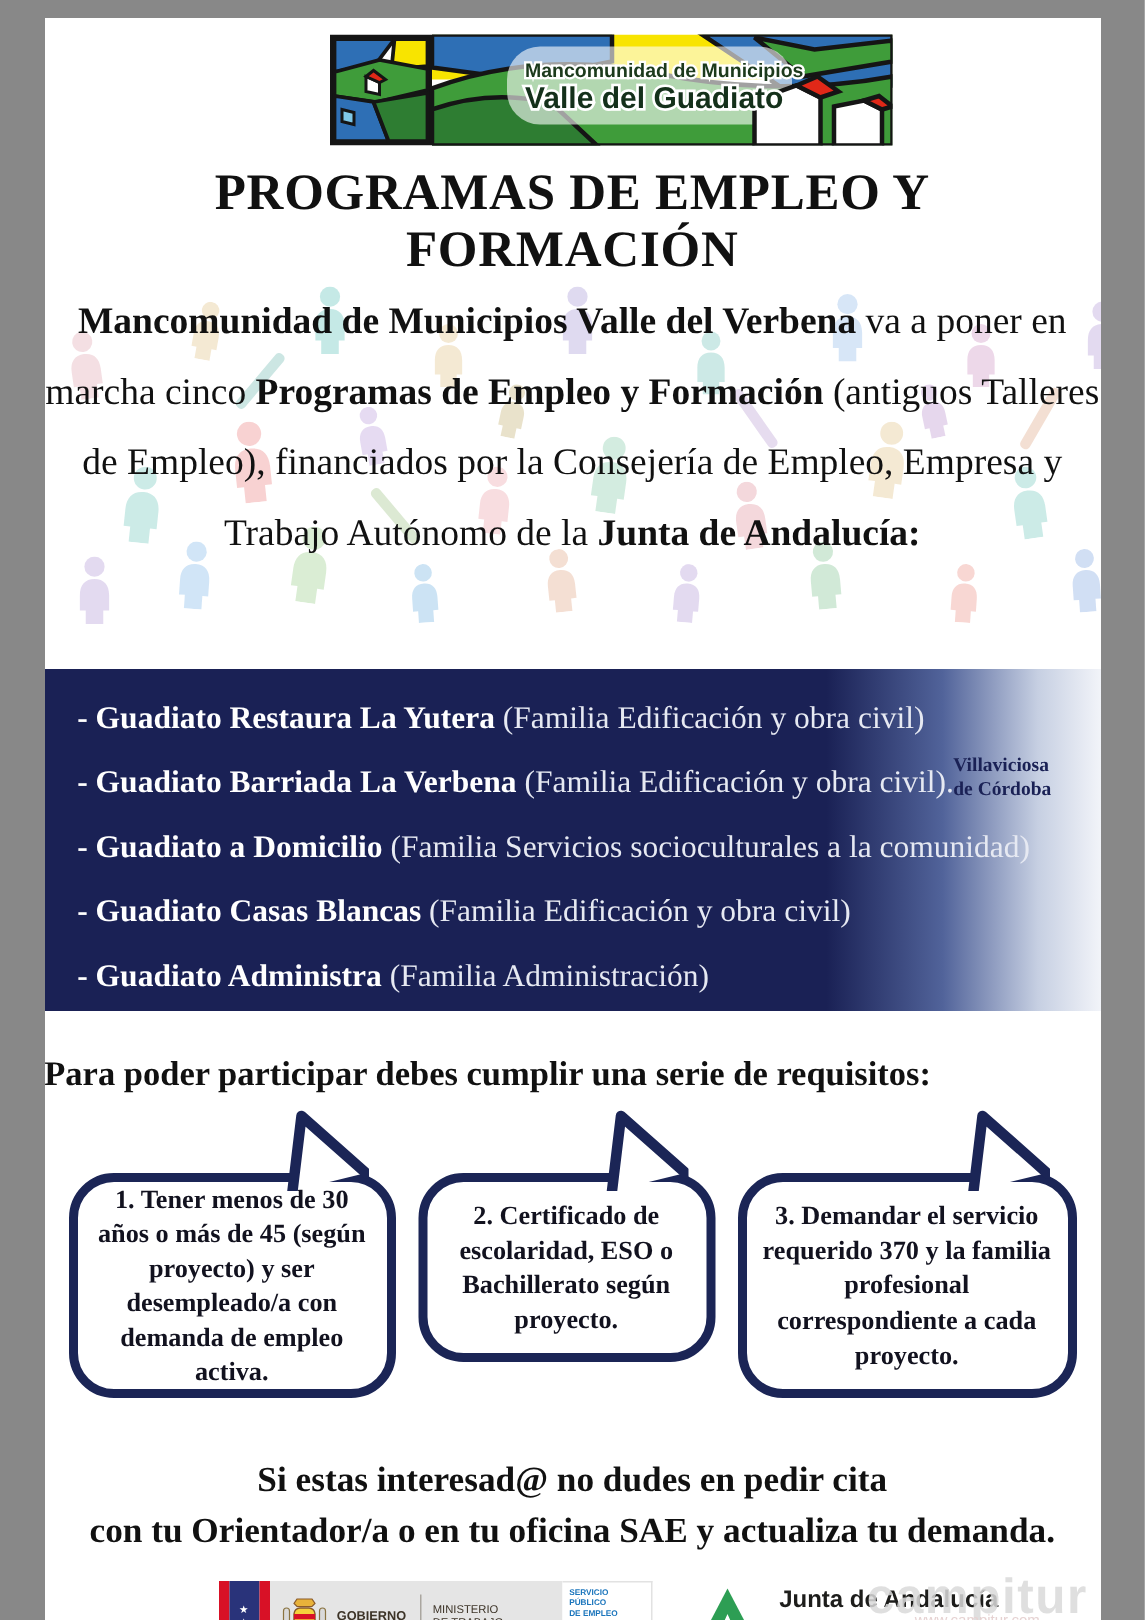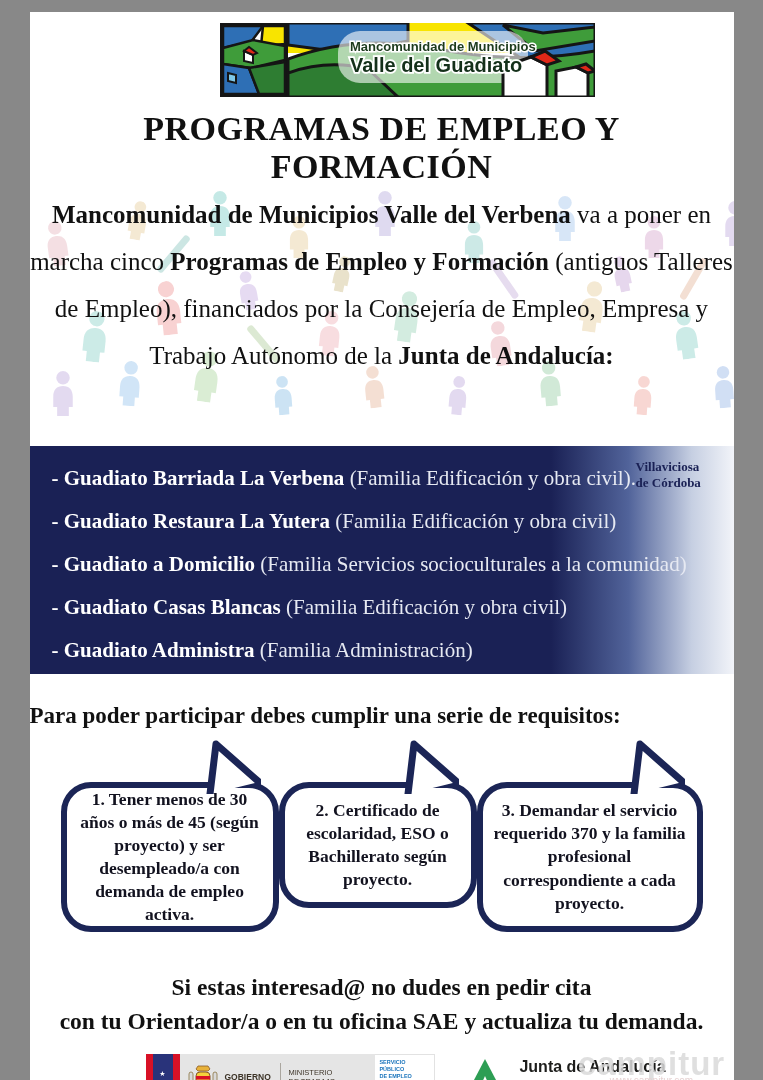--- a/index.html
+++ b/index.html
@@ -250,12 +250,12 @@
 
   <section class="banner">
     <div class="prow">
+      <span class="pname">- Guadiato Restaura La Yutera</span><span class="pdetail"> (Familia Edificación y obra civil)</span>
+    </div>
+    <div class="prow">
       <span class="pname">- Guadiato Barriada La Verbena</span><span class="pdetail"> (Familia Edificación y obra civil).</span>
       <span class="pnote">Villaviciosa
 de Córdoba</span>
-    </div>
-    <div class="prow">
-      <span class="pname">- Guadiato Restaura La Yutera</span><span class="pdetail"> (Familia Edificación y obra civil)</span>
     </div>
     <div class="prow">
       <span class="pname">- Guadiato a Domicilio</span><span class="pdetail"> (Familia Servicios socioculturales a la comunidad)</span>

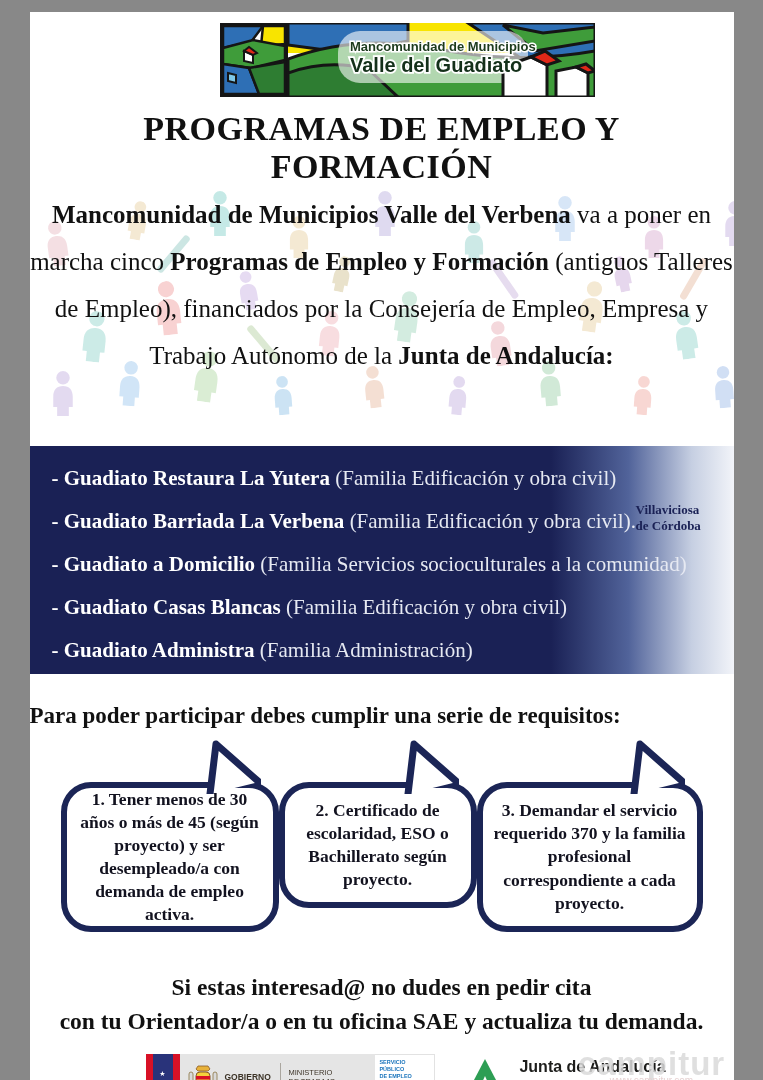--- a/index.html
+++ b/index.html
@@ -43,7 +43,7 @@
   }
   
   .req-heading{ margin-top:29px; font-size:23px; font-weight:bold; }
-  .bubbles{ display:flex; justify-content:center; padding:0 16px; margin-top:9px; height:212px; }
+  .bubbles{ display:flex; justify-content:space-between; padding:0 16px; margin-top:9px; height:212px; }
   .bubble{ position:relative; padding-top:44px; }
   .tail{ position:absolute; top:2px; right:18px; }
   .box{

